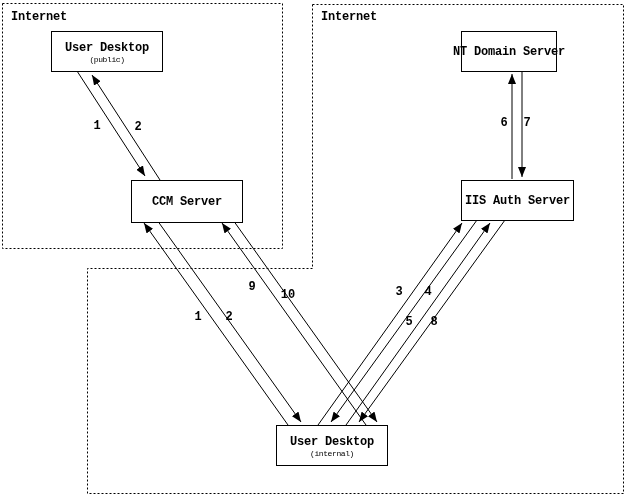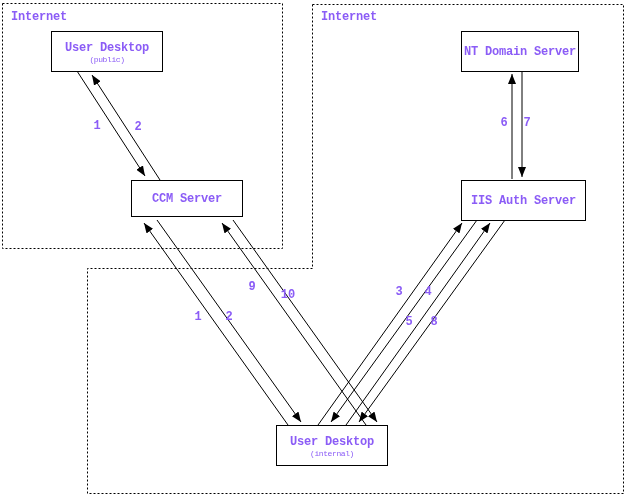--- a/index.html
+++ b/index.html
@@ -4,7 +4,7 @@
 <style>
   html,body{margin:0;padding:0;background:#ffffff;}
   .stage{
-    position:relative;width:627px;height:497px;background:#ffffff;color:#8b5cf6;
+    position:relative;width:627px;height:497px;background:#ffffff;color:#000000;
     font-family:"Liberation Mono","DejaVu Sans Mono",monospace;overflow:hidden;
   }
   .stage svg{position:absolute;left:0;top:0;}

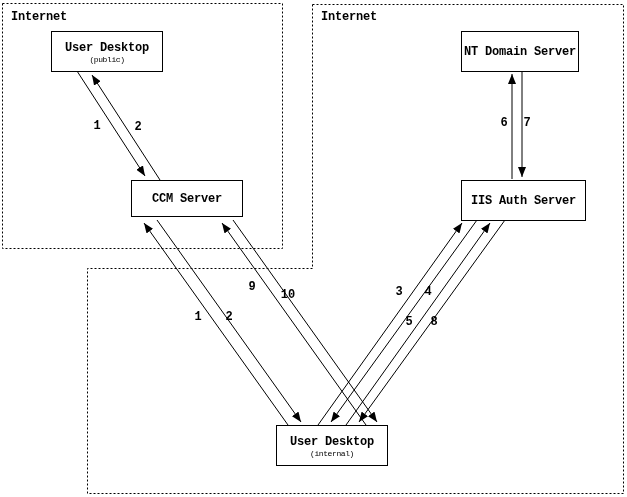--- a/index.html
+++ b/index.html
@@ -74,7 +74,7 @@
     <span class="title">CCM Server</span>
   </div>
 
-  <div class="node" style="left:461px;top:31px;width:118px;height:41px">
+  <div class="node" style="left:461px;top:31px;width:96px;height:41px">
     <span class="title">NT Domain Server</span>
   </div>
 

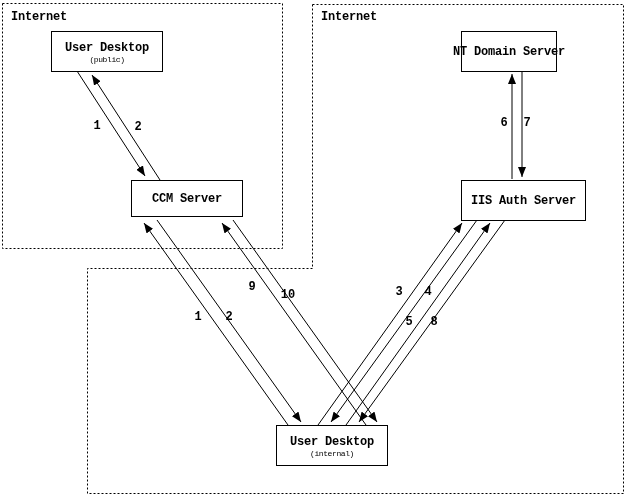--- a/index.html
+++ b/index.html
@@ -70,7 +70,7 @@
     <span class="subtitle">(public)</span>
   </div>
 
-  <div class="node" style="left:131px;top:180px;width:112px;height:37px">
+  <div class="node" style="left:131px;top:180px;width:112px;height:43px">
     <span class="title">CCM Server</span>
   </div>
 

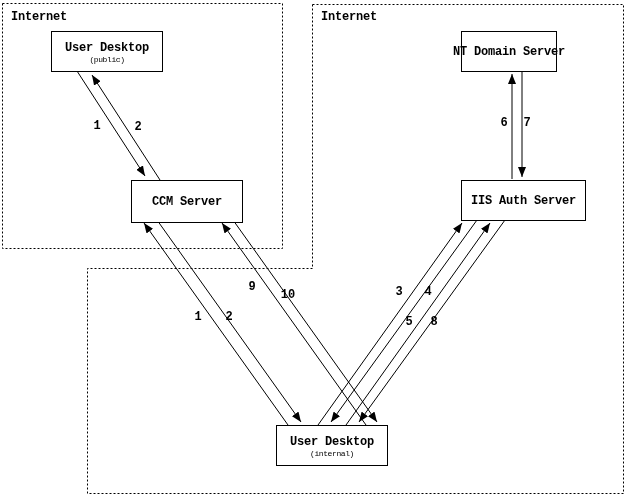--- a/index.html
+++ b/index.html
@@ -78,7 +78,7 @@
     <span class="title">NT Domain Server</span>
   </div>
 
-  <div class="node" style="left:461px;top:180px;width:125px;height:41px">
+  <div class="node" style="left:461px;top:180px;width:113px;height:41px">
     <span class="title">IIS Auth Server</span>
   </div>
 

